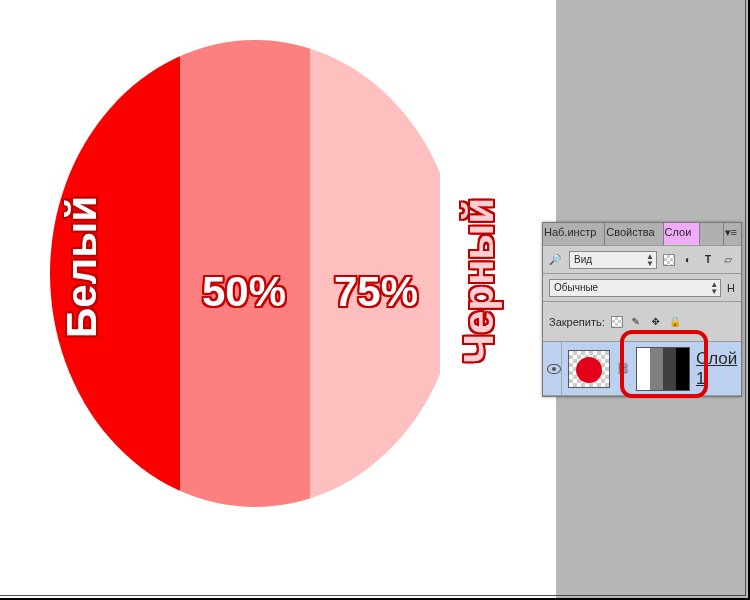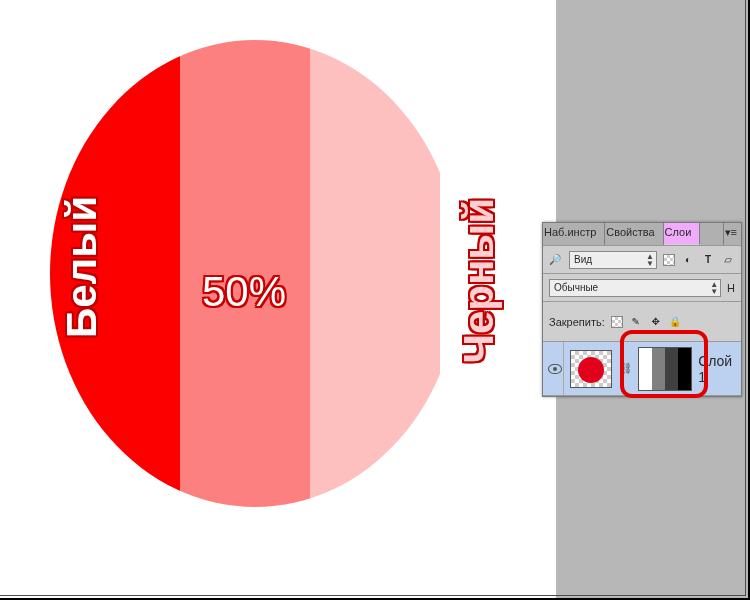--- a/index.html
+++ b/index.html
@@ -36,7 +36,7 @@
   .pct {
     position: absolute;
     font-size: 42px;
-    font-weight: 400;
+    font-weight: 700;
     color: #fff;
     text-shadow: -2px 0 #c80000, 2px 0 #c80000, 0 -2px #c80000, 0 2px #c80000,
                  -2px -2px #c80000, 2px 2px #c80000, -2px 2px #c80000, 2px -2px #c80000;

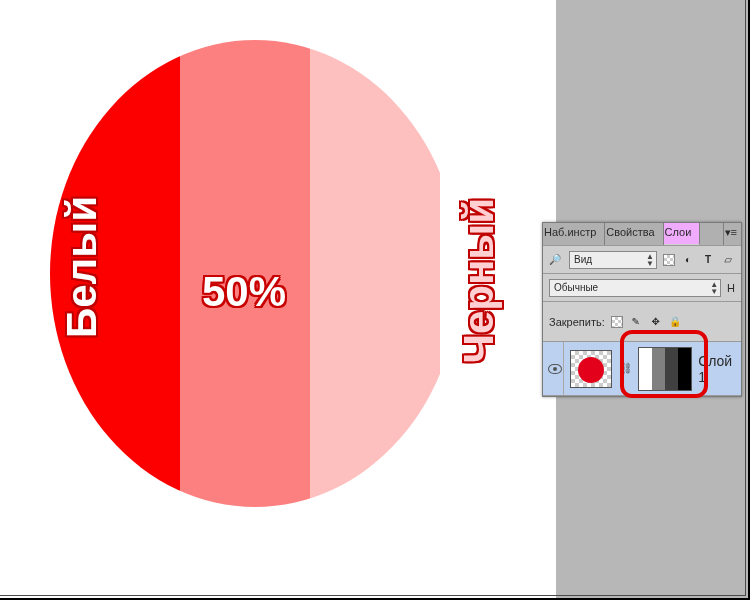--- a/index.html
+++ b/index.html
@@ -226,6 +226,7 @@
     <div class="seg c"></div>
   </div>
   <div class="pct p50">50%</div>
+  <div class="pct p75">75%</div>
   <div class="vert left">Белый</div>
   <div class="vert right">Черный</div>
 </div>

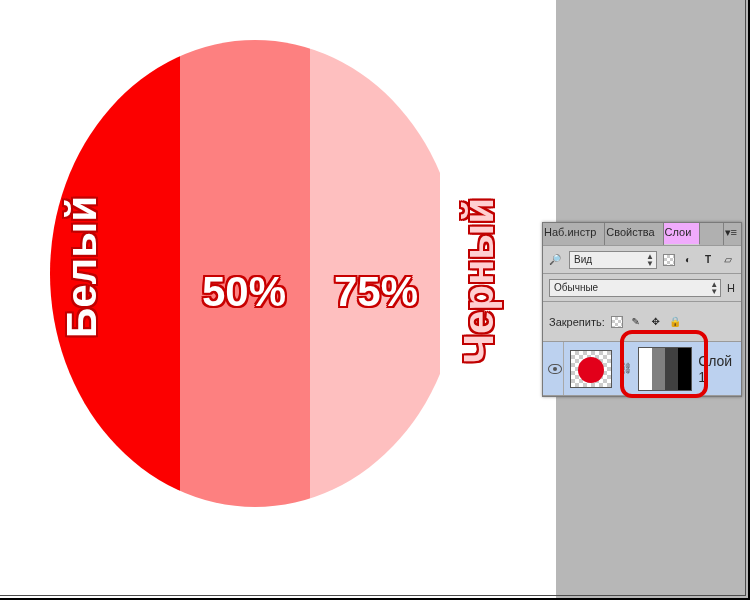--- a/index.html
+++ b/index.html
@@ -191,7 +191,7 @@
   .mask-thumb .m2 { background: #808080; }
   .mask-thumb .m3 { background: #404040; }
   .mask-thumb .m4 { background: #000; }
-  .layer-name { font-size: 14px; }
+  .layer-name { font-size: 17px; text-decoration: underline; }
 
   .highlight-box {
     position: absolute;

